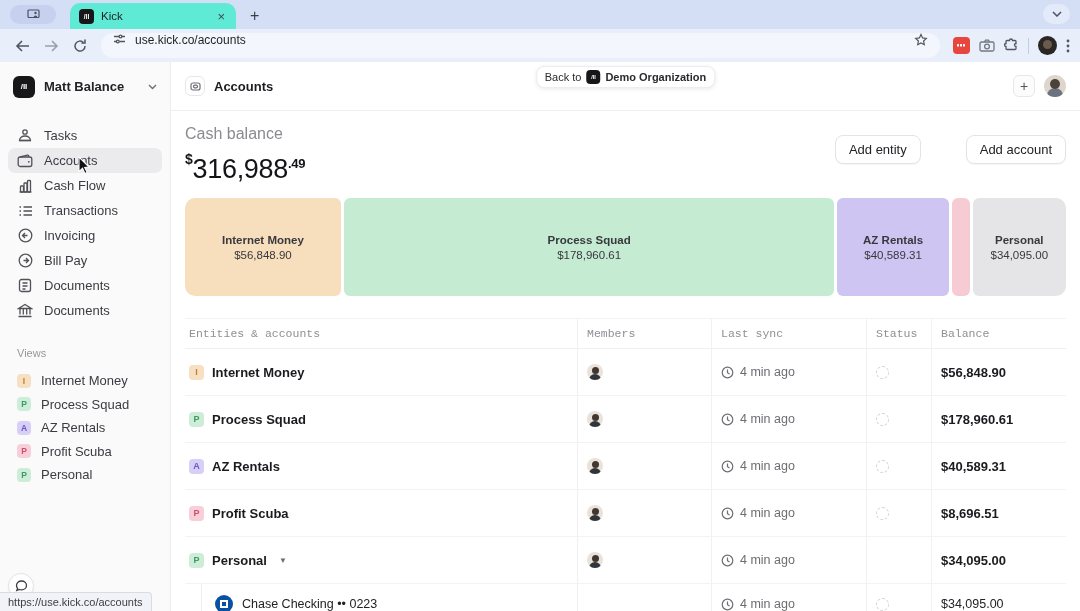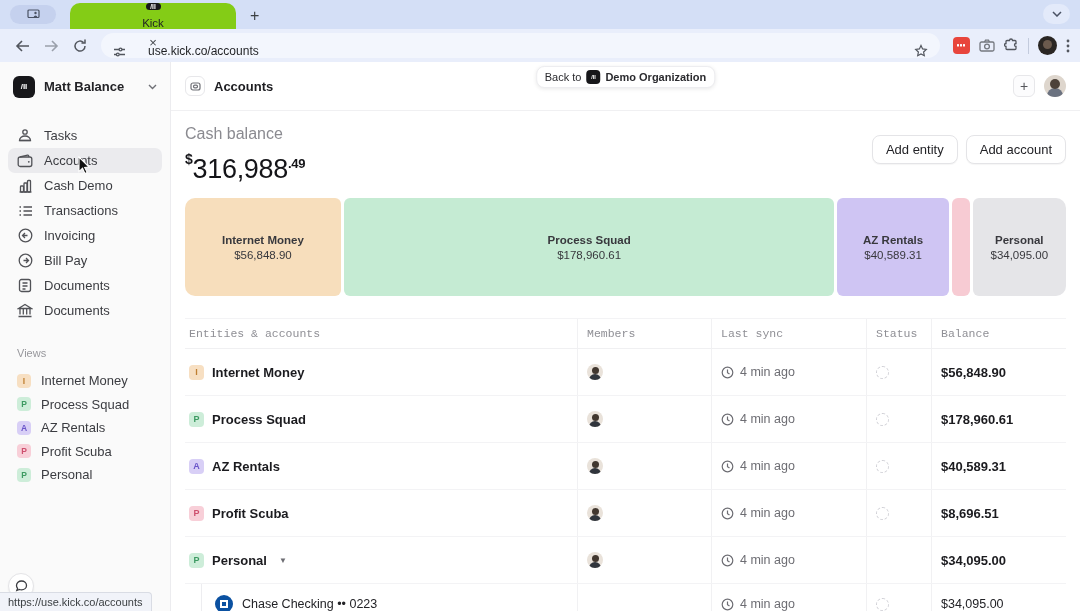--- a/index.html
+++ b/index.html
@@ -11,8 +11,8 @@
   .tabstrip { height:29px; background:#d4dff6; display:flex; align-items:flex-end; position:relative; }
   .tab-search { position:absolute; left:10px; top:5px; width:46px; height:19px; border-radius:10px;
                 background:#c5d1ee; display:flex; align-items:center; justify-content:center; color:#4a5264; }
-  .tab { margin-left:70px; width:166px; height:26px; background:#84cc16; border-radius:10px 10px 0 0;
-         display:flex; align-items:center; gap:7px; padding:0 9px;flex-direction:column; }
+  .tab { margin-left:70px; width:166px; height:26px; background:#5eead4; border-radius:10px 10px 0 0;
+         display:flex; align-items:center; gap:7px; padding:0 9px; }
   .favicon { width:15px; height:15px; border-radius:4px; background:#17171a; color:#fff;
              font-size:6.5px; font-weight:bold; display:flex; align-items:center; justify-content:center; }
   .tab-title { font-size:11.5px; color:#1f2023; flex:1; }

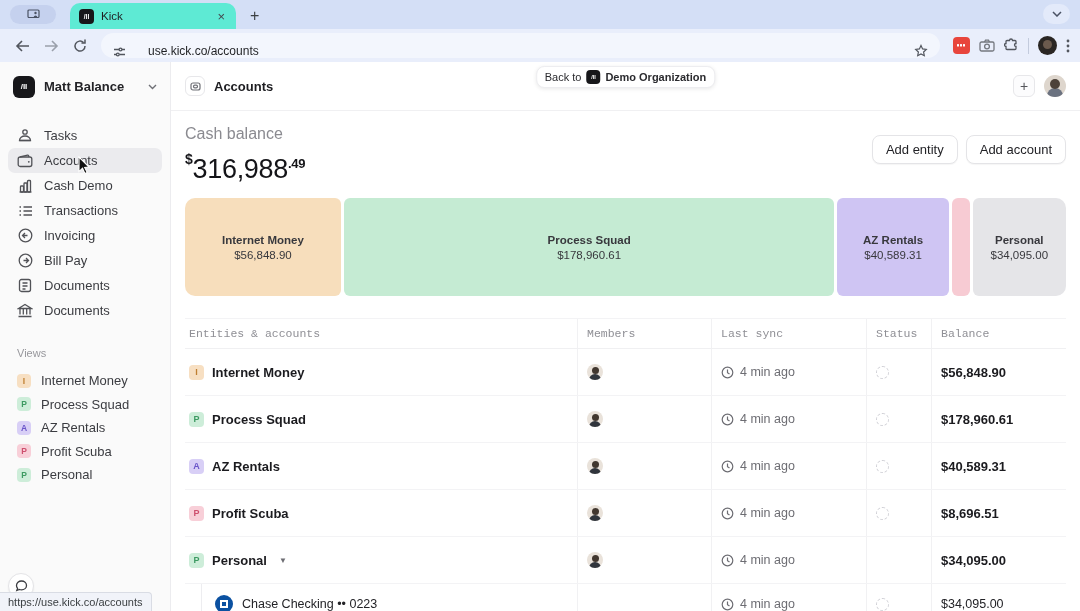--- a/index.html
+++ b/index.html
@@ -25,7 +25,7 @@
   .nav-ico { width:24px; height:24px; display:flex; align-items:center; justify-content:center; color:#52565e; }
   .nav-ico.dim { color:#9aa0ab; }
   .urlbar { flex:1; height:25px; margin:0 4px; background:#f3f6fd; border-radius:13px;
-            display:flex; align-items:flex-end; padding:0 12px; gap:22px; }
+            display:flex; align-items:flex-start; padding:0 12px; gap:9px; }
   .url-text { font-size:12px; color:#1f2023; flex:1; }
   .tb-right { display:flex; align-items:center; gap:9px; margin-left:4px; }
   .ext-red { width:17px; height:17px; border-radius:4px; background:#e8453c; display:flex;

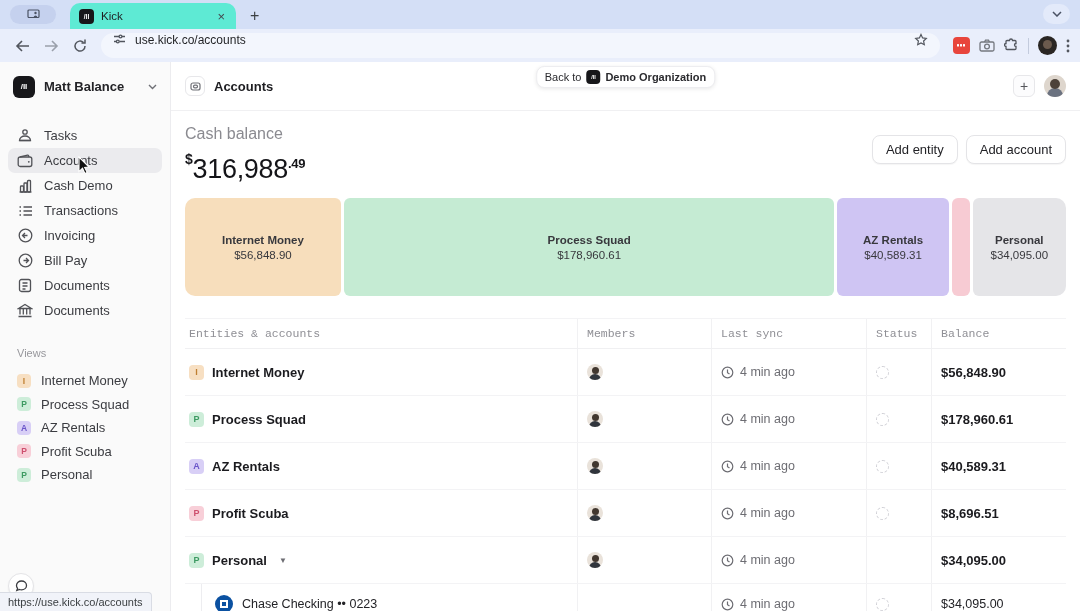--- a/index.html
+++ b/index.html
@@ -89,7 +89,7 @@
   .bal-cents { font-size:13px; font-weight:bold; vertical-align:10px; }
   .actions { display:flex; gap:8px; padding-top:10px; }
   .btn { font-size:13px; color:#232327; background:#fff; border:1px solid #e4e4e7; border-radius:8px;
-         padding:6px 13px; box-shadow:0 1px 1px rgba(0,0,0,.04); font-family:inherit; }
+         padding:6px 13px; box-shadow:0 1px 1px rgba(0,0,0,.04); font-family:inherit;margin-left:37px; }
 
   .cashbar { display:flex; gap:3px; height:98px; margin-top:13px; }
   .seg { border-radius:6px; display:flex; flex-direction:column; align-items:center; justify-content:center;

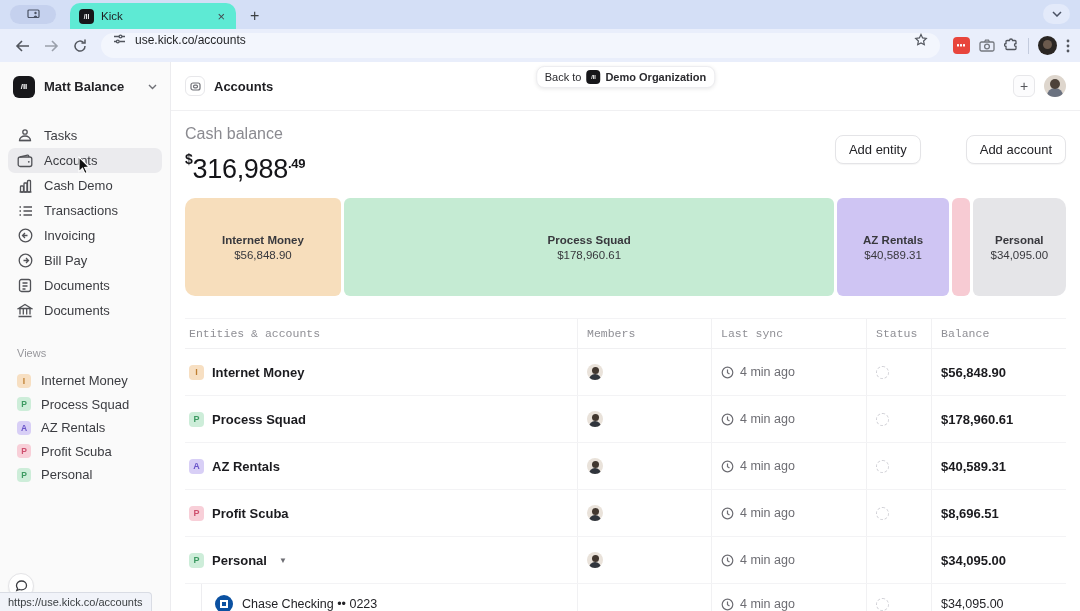--- a/index.html
+++ b/index.html
@@ -272,7 +272,7 @@
               <rect x="9.5" y="1.5" width="3" height="11.5" rx="0.8"></rect>
             </svg>
           </span>
-          <span>Cash Demo</span>
+          <span>Cash Flow</span>
         </div>
         <div class="nav-item">
           <span class="icon">

